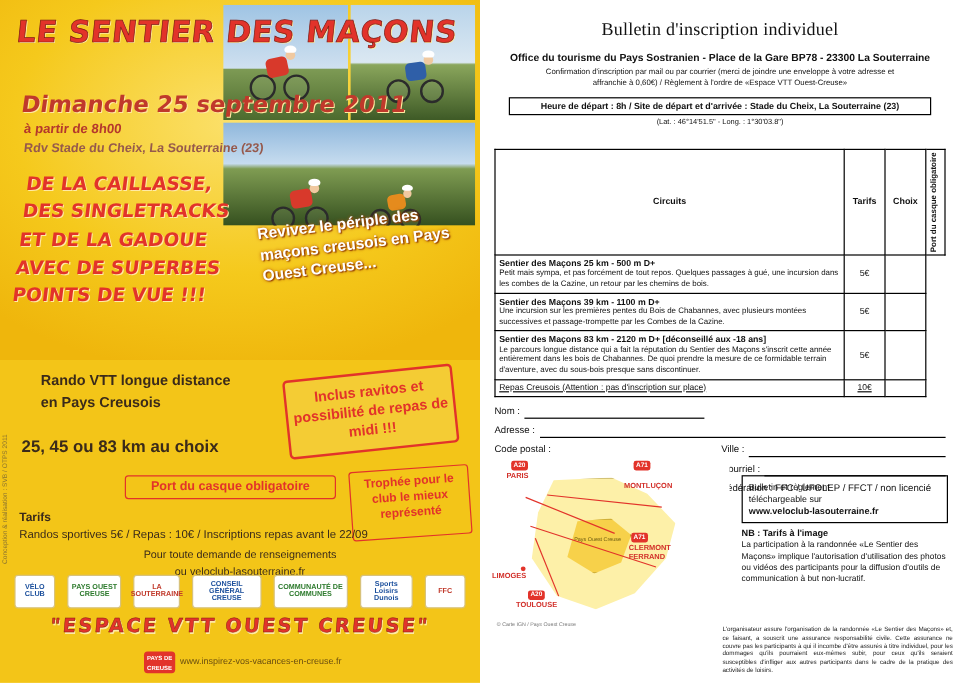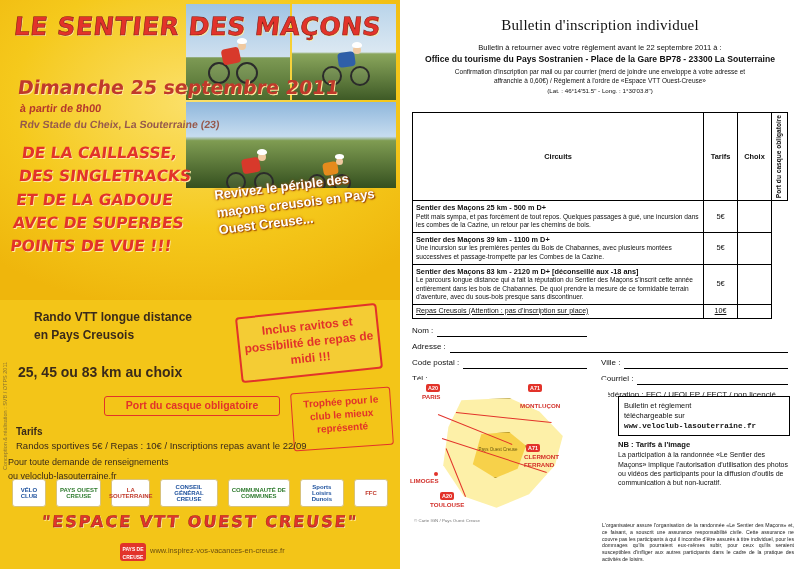--- a/index.html
+++ b/index.html
@@ -399,7 +399,6 @@
 
     <div class="f-title">Bulletin d'inscription individuel</div>
 
-    <div class="f-center f-sub1">Bulletin à retourner avec votre règlement avant le 22 septembre 2011 à :</div>
     <div class="f-center f-office">Office du tourisme du Pays Sostranien - Place de la Gare BP78 - 23300 La Souterraine</div>
     <div class="f-center f-small">Confirmation d'inscription par mail ou par courrier (merci de joindre une enveloppe à votre adresse et</div>
     <div class="f-center f-small" style="margin-top:0">affranchie à 0,60€) / Règlement à l'ordre de «Espace VTT Ouest-Creuse»</div>

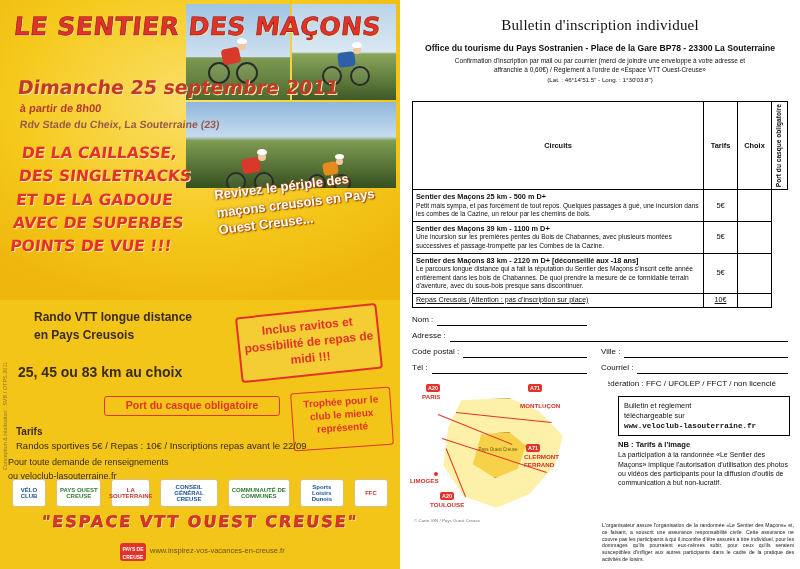--- a/index.html
+++ b/index.html
@@ -403,6 +403,7 @@
     <div class="f-center f-small">Confirmation d'inscription par mail ou par courrier (merci de joindre une enveloppe à votre adresse et</div>
     <div class="f-center f-small" style="margin-top:0">affranchie à 0,60€) / Règlement à l'ordre de «Espace VTT Ouest-Creuse»</div>
 
+    <div class="dep-box">Heure de départ : 8h  /  Site de départ et d'arrivée : Stade du Cheix, La Souterraine (23)</div>
     <div class="latlon">(Lat. : 46°14'51.5" - Long. : 1°30'03.8")</div>
 
     <table class="circuits">

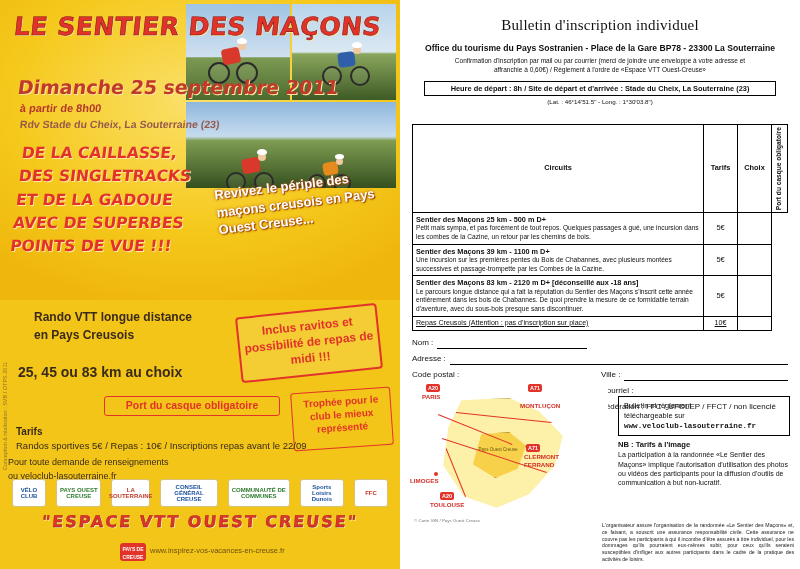--- a/index.html
+++ b/index.html
@@ -258,7 +258,7 @@
     border:1px solid #000; padding:4px 5px; text-align:left;
     font-size:7.4px; line-height:1.35;
   }
-  .dl-box b { font-size:7.6px;font-family:Liberation Mono, monospace; }
+  .dl-box b { font-size:7.6px; }
 
   .nb-box { position:absolute; left:218px; top:440px; width:176px; font-size:7px; line-height:1.34; }
   .nb-box .nb-t { font-weight:bold; font-size:7.6px; }

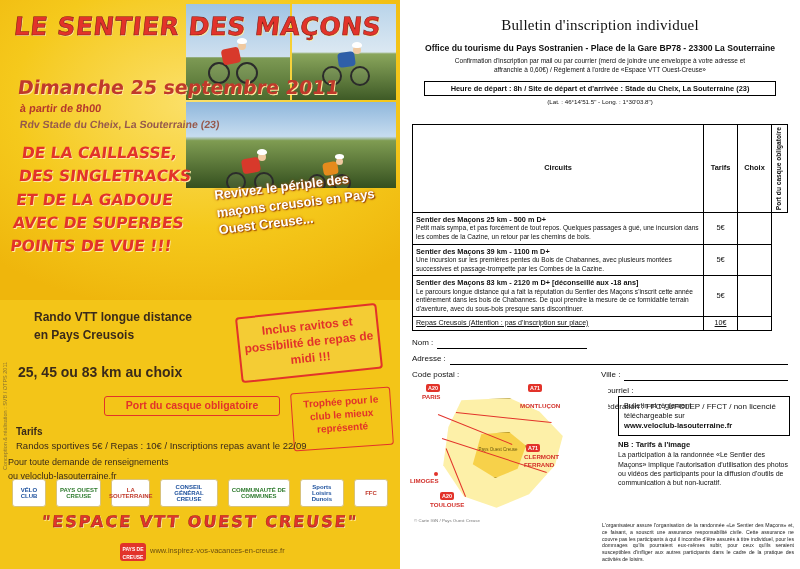--- a/index.html
+++ b/index.html
@@ -150,7 +150,7 @@
   }
   .tarifs-block b { font-size:10px; }
   .contact-block {
-    position:absolute; left:8px; top:456px; width:384px; text-align:left;
+    position:absolute; left:8px; top:456px; width:384px; text-align:center;
     font-size:9.5px; color:#3a2a1a; line-height:1.55;
   }
   .contact-block .c-head { font-size:9px; }

